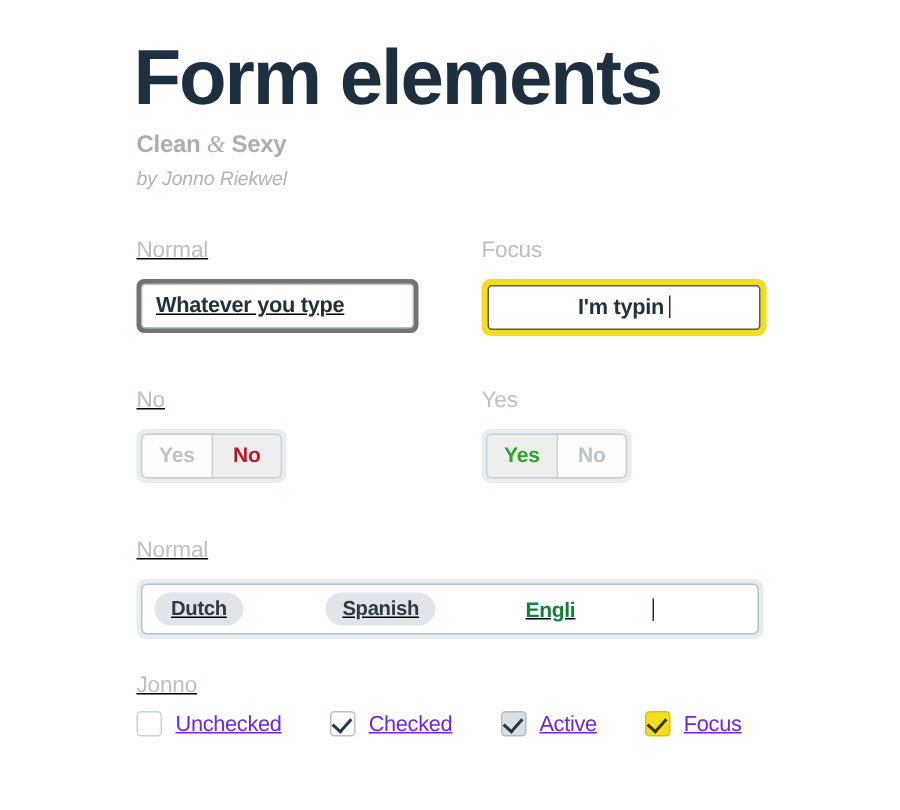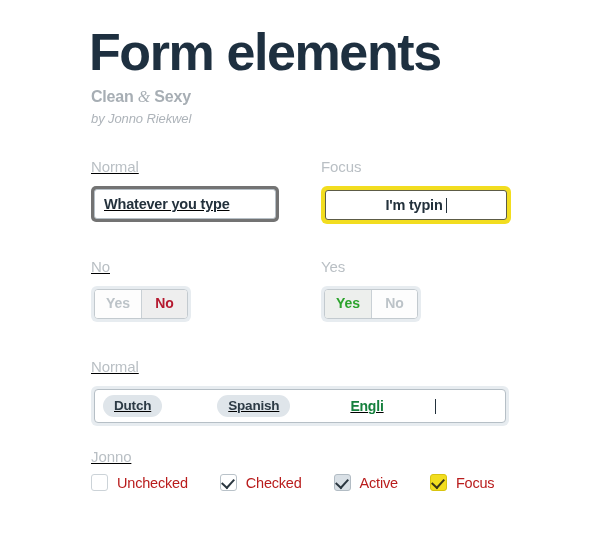--- a/index.html
+++ b/index.html
@@ -263,8 +263,9 @@
 
   .check-label {
     font-size: 14.5px;
-    color: #b91c1c;
-    letter-spacing: -0.2px;
+    color: #6d28d9;
+    letter-spacing: -0.2px;
+    text-decoration: underline;
   }
 </style>
 </head>

